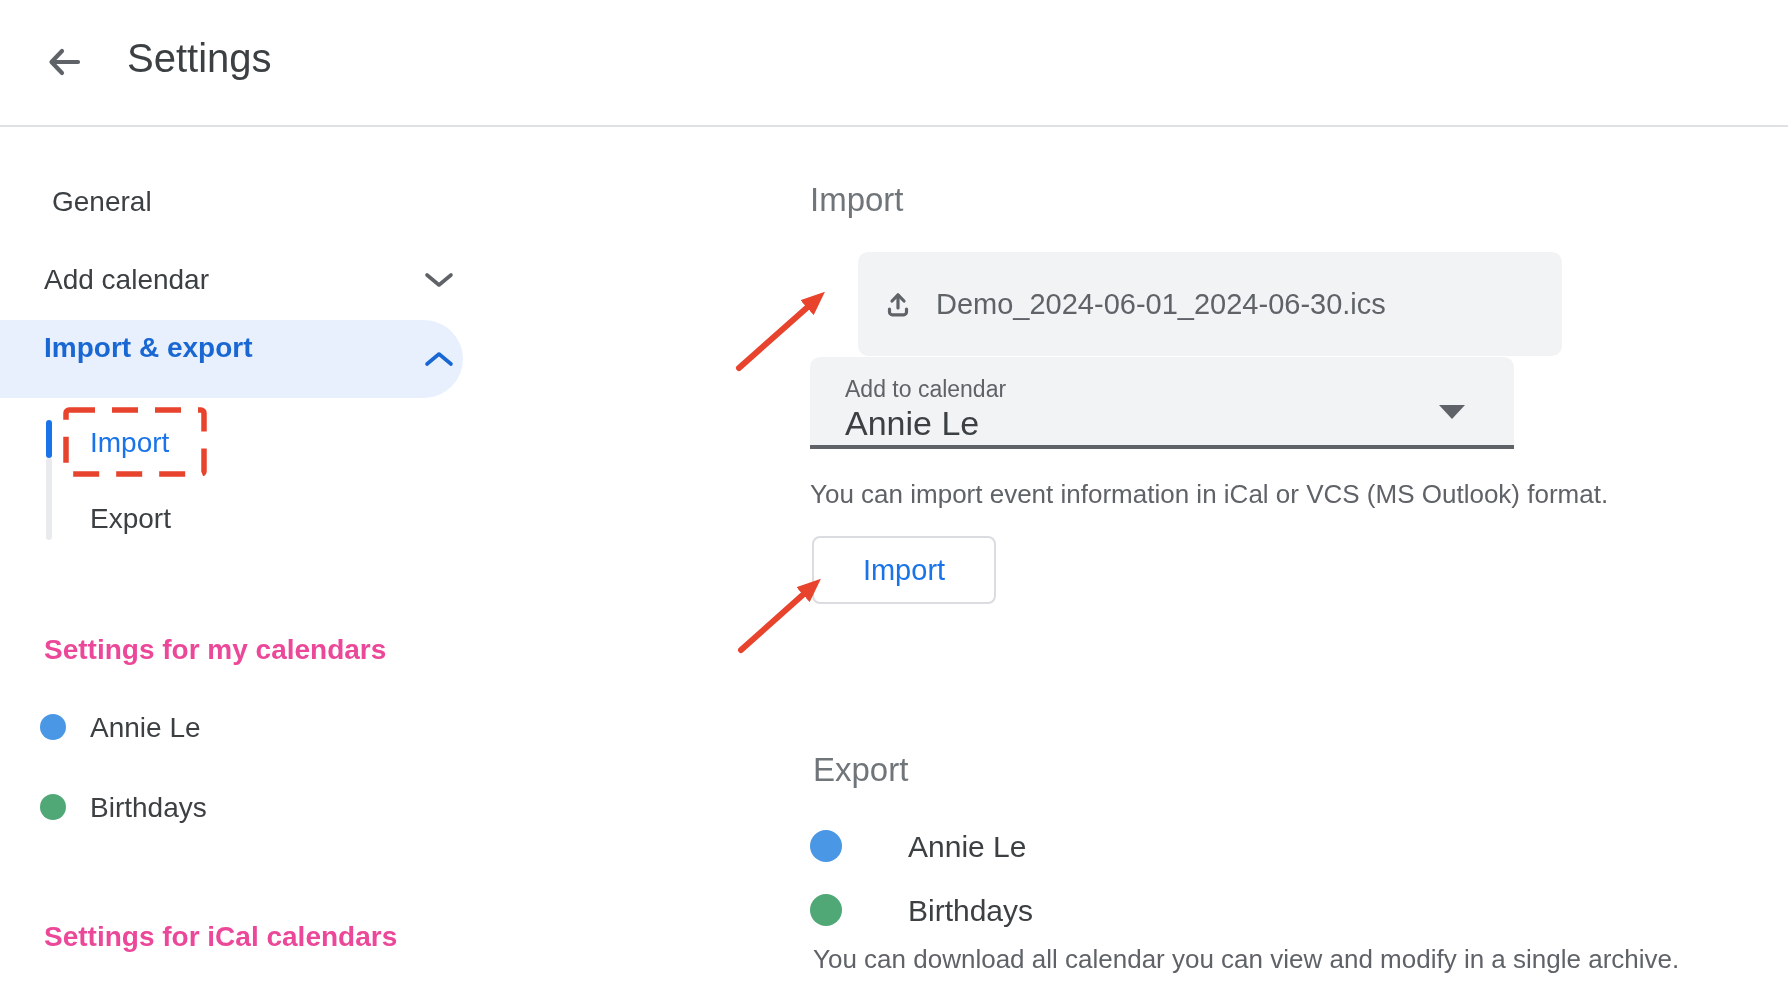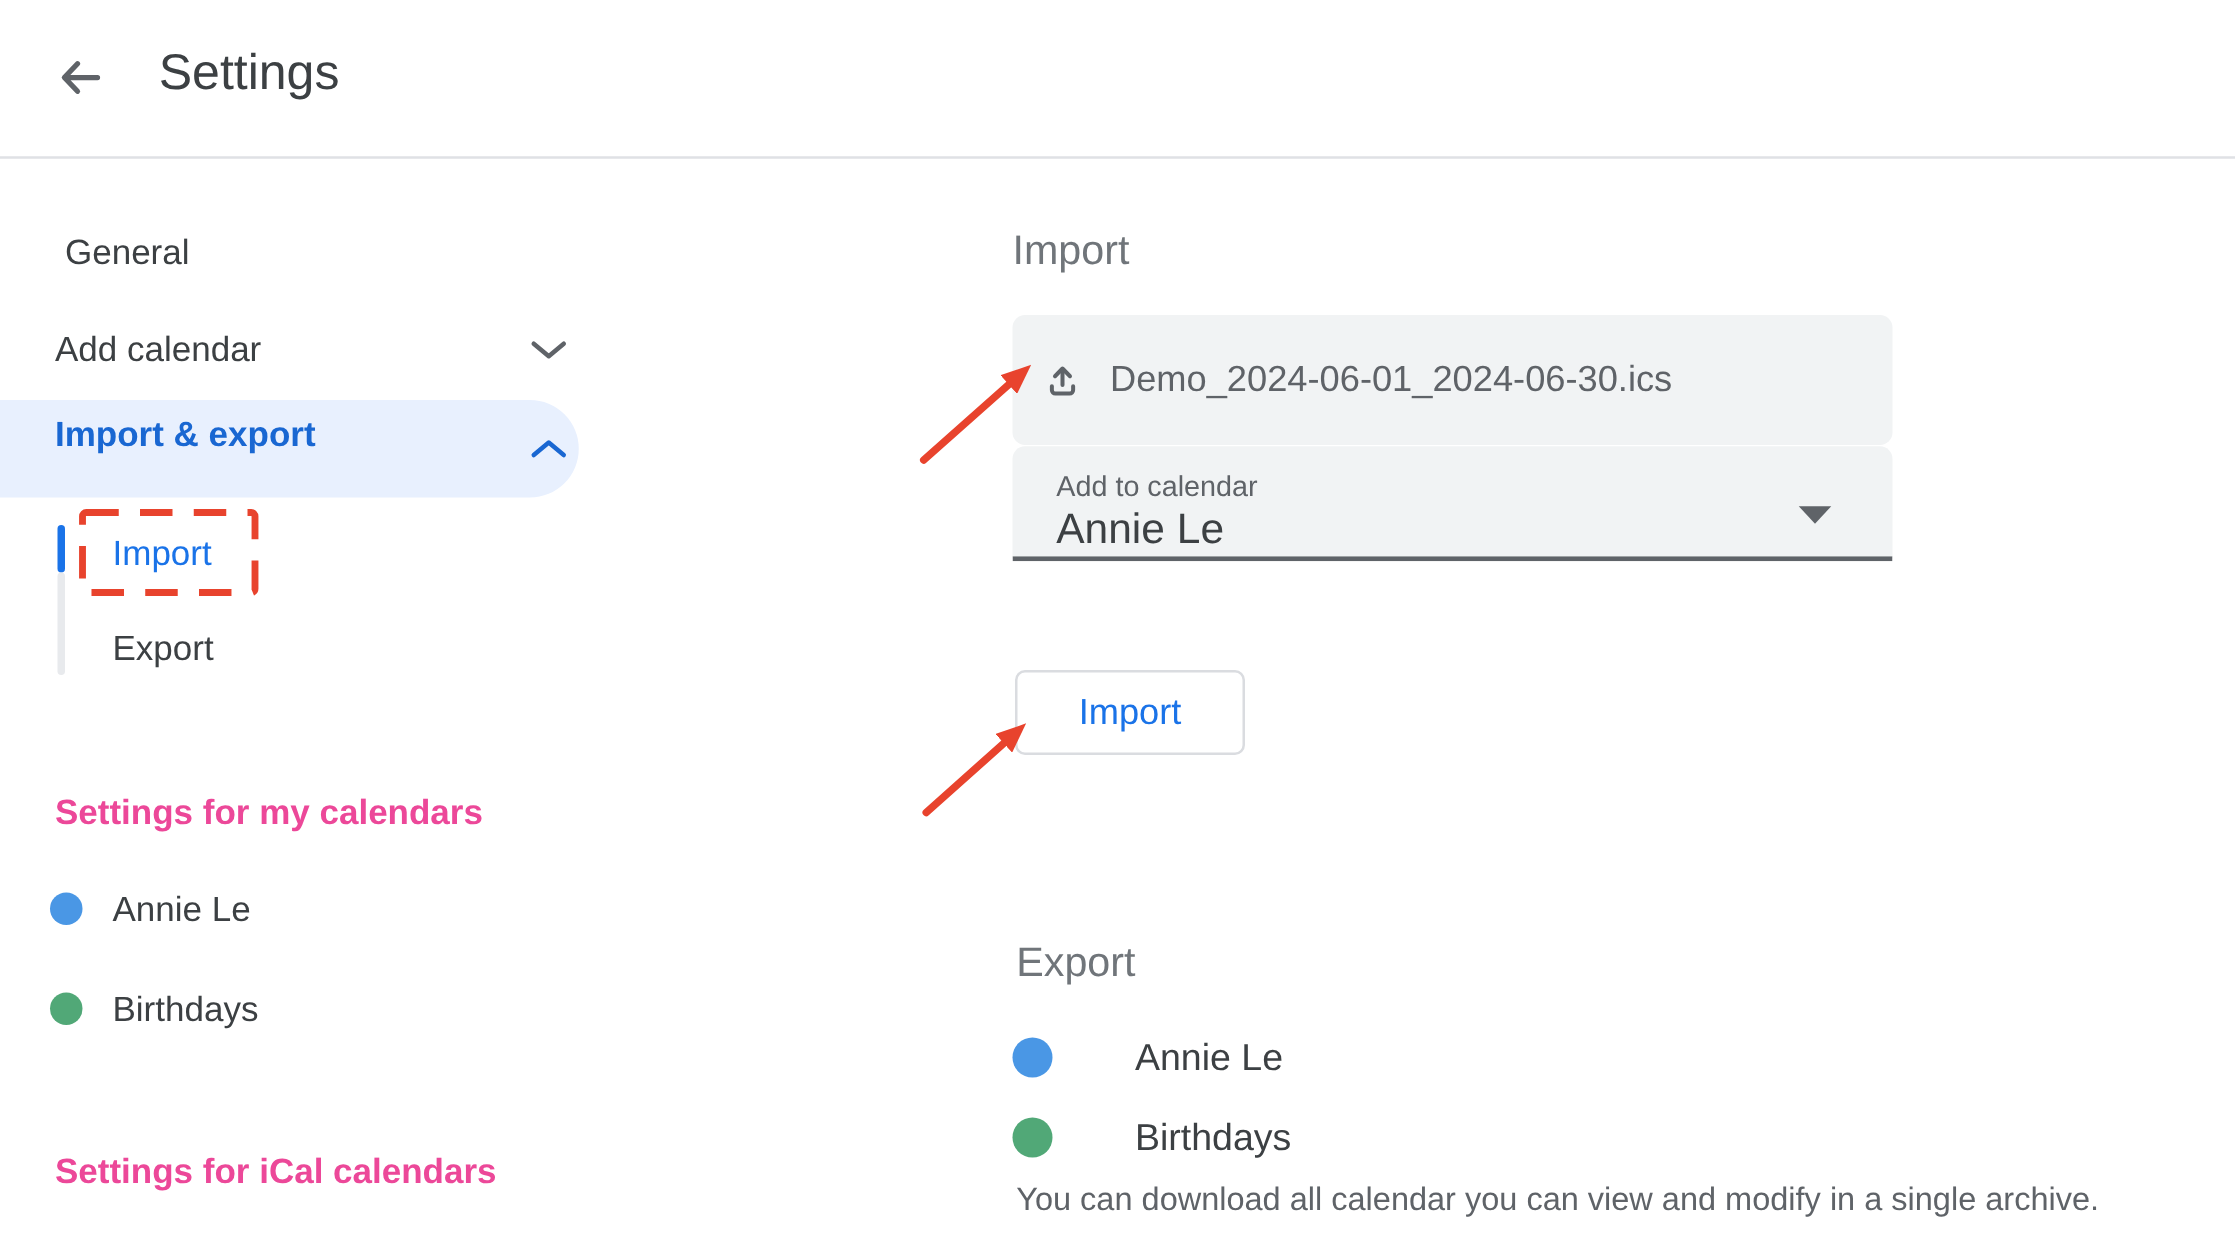--- a/index.html
+++ b/index.html
@@ -33,7 +33,7 @@
 
   
   .main-heading { font-size:33px; line-height:40px; color:#70757a; }
-  .file-field { left:810px; top:252px; width:704px; height:104px; background:#f1f3f4;
+  .file-field { left:858px; top:252px; width:704px; height:104px; background:#f1f3f4;
                 border-radius:10px; display:flex; align-items:center; padding-left:24px; cursor:pointer; }
   .file-name { font-size:29px; color:#5f6368; margin-left:22px; }
   .select { left:810px; top:357px; width:704px; height:92px; background:#f1f3f4;

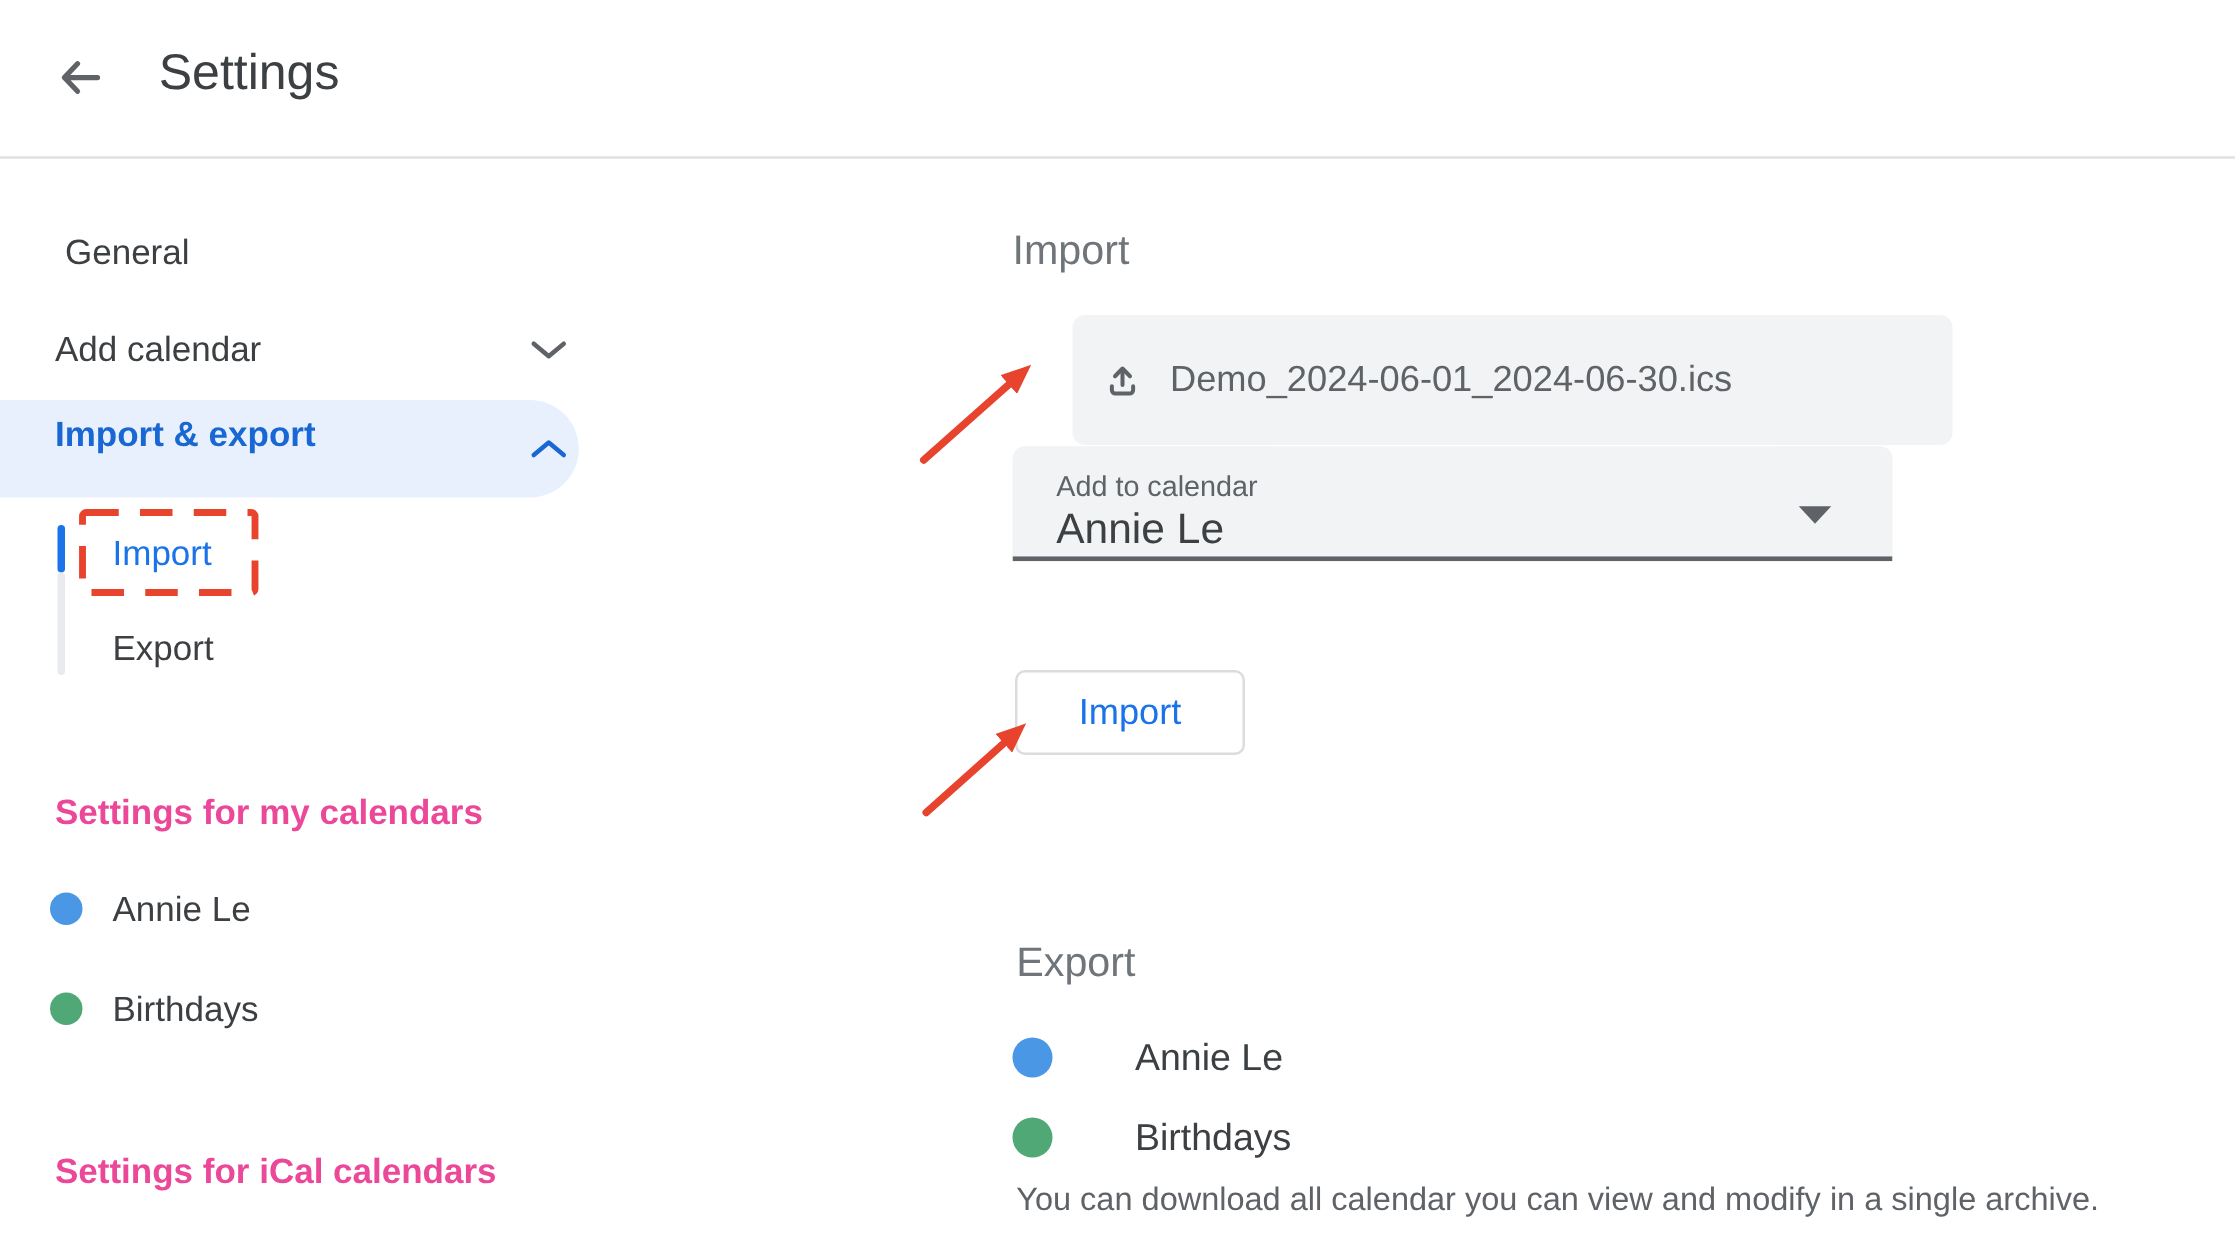--- a/index.html
+++ b/index.html
@@ -127,6 +127,7 @@
     <span class="select-arrow"></span>
   </div>
 
+  <div class="abs help" style="left:810px; top:479px;">You can import event information in iCal or VCS (MS Outlook) format.</div>
 
   <div class="abs import-btn">
     <span>Import</span>

